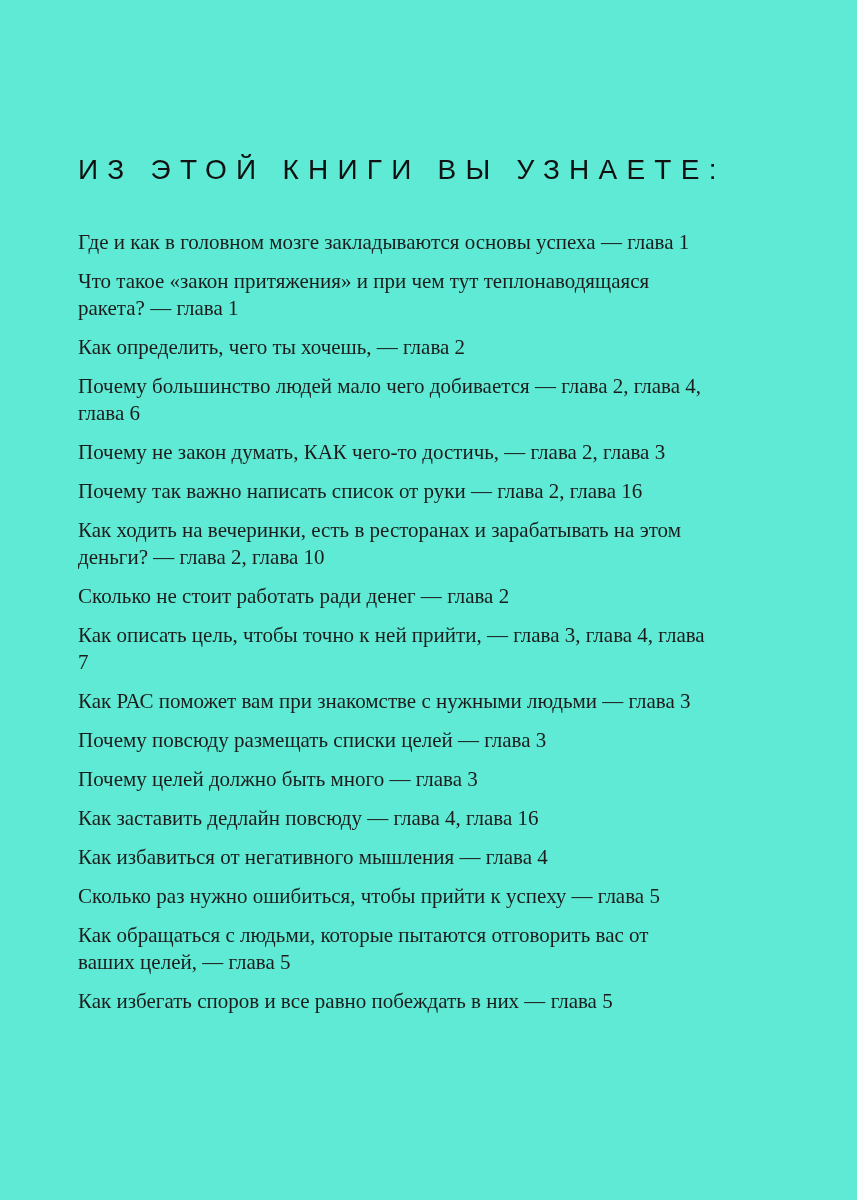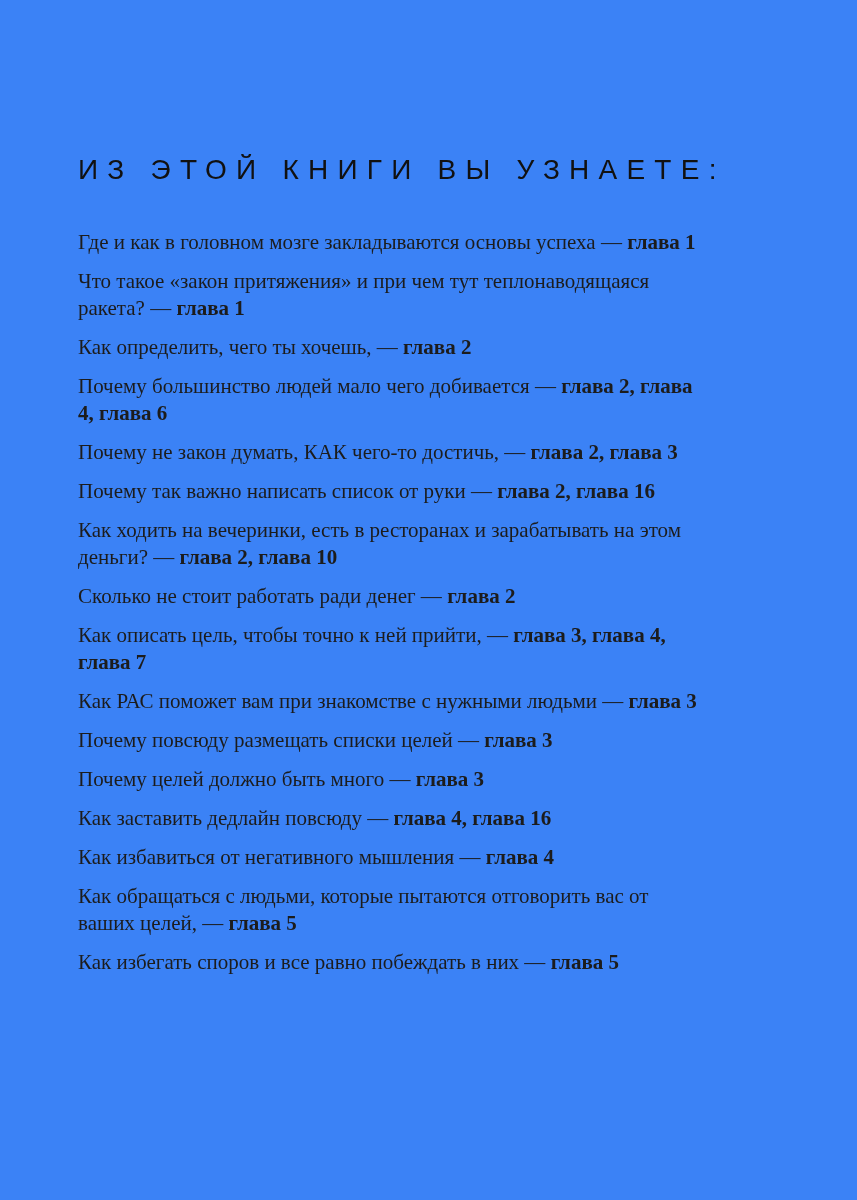--- a/index.html
+++ b/index.html
@@ -11,7 +11,7 @@
     position: relative;
     width: 857px;
     height: 1200px;
-    background: #3b82f6;
+    background: #5eead4;
     overflow: hidden;
     box-sizing: border-box;
   }

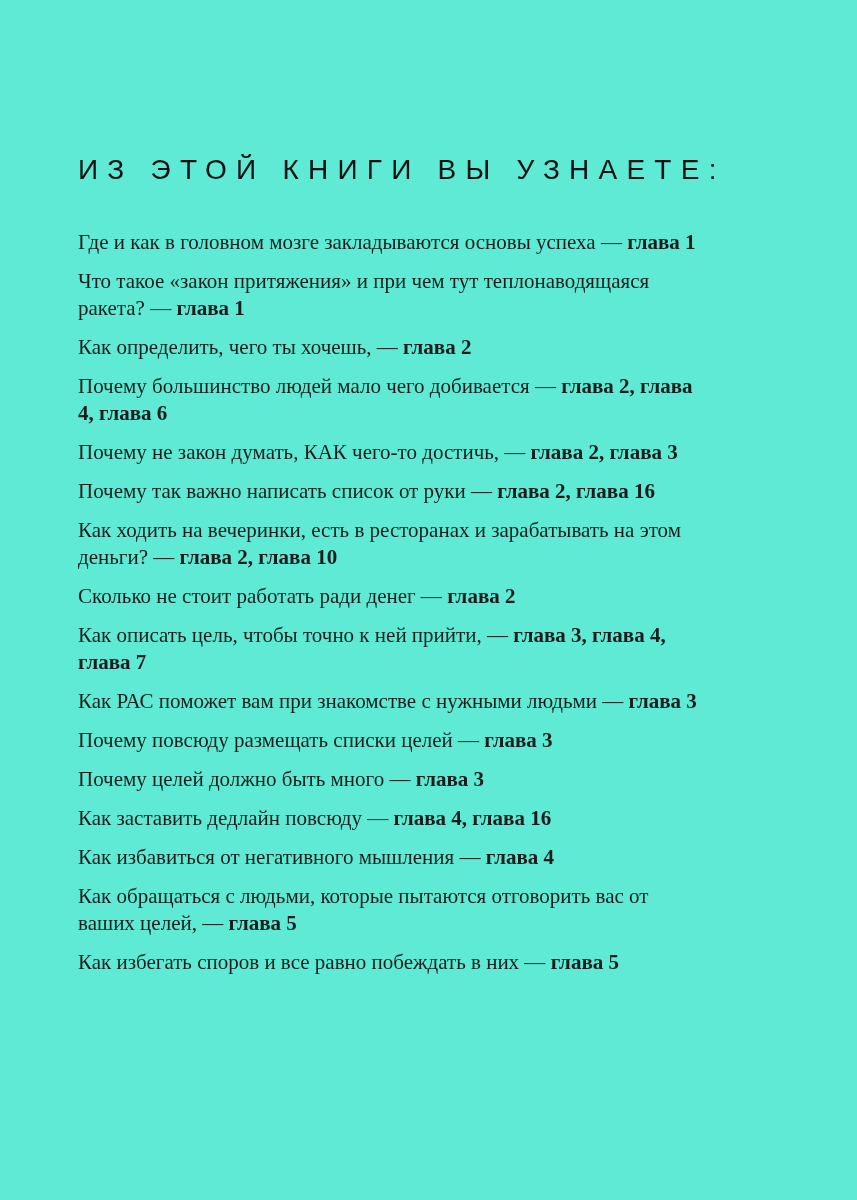--- a/index.html
+++ b/index.html
@@ -46,7 +46,7 @@
     text-align: left;
   }
   .item .chapters {
-    font-weight: 700;
+    font-weight: 400;
     margin-top: 36px;
   }
 </style>

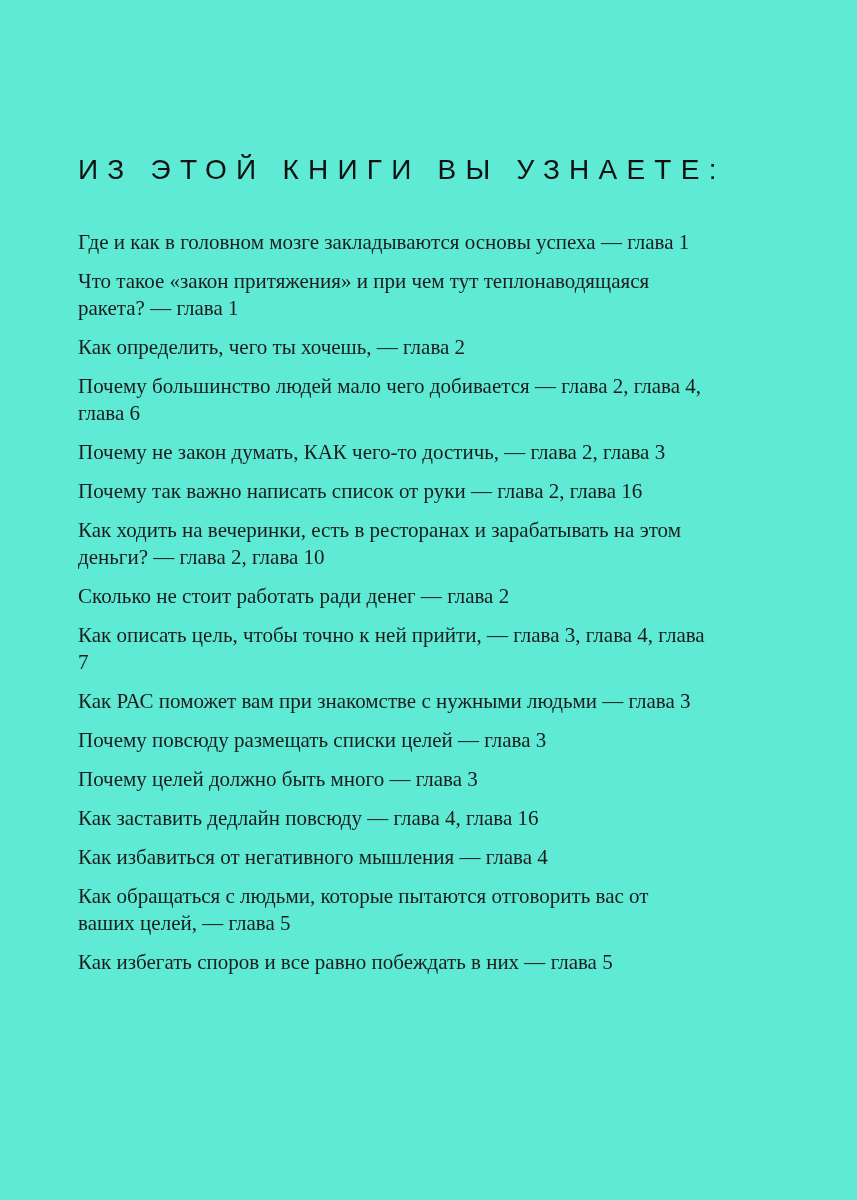--- a/index.html
+++ b/index.html
@@ -85,6 +85,7 @@
 
   <p class="item"><span class="t">Как избавиться от негативного мышления — </span><strong class="c chapters">глава 4</strong></p>
 
+  <p class="item"><span class="t">Сколько раз нужно ошибиться, чтобы прийти к успеху — </span><strong class="c chapters">глава 5</strong></p>
 
   <p class="item"><span class="t">Как обращаться с людьми, которые пытаются отговорить вас от ваших целей, — </span><strong class="c chapters">глава 5</strong></p>
 

